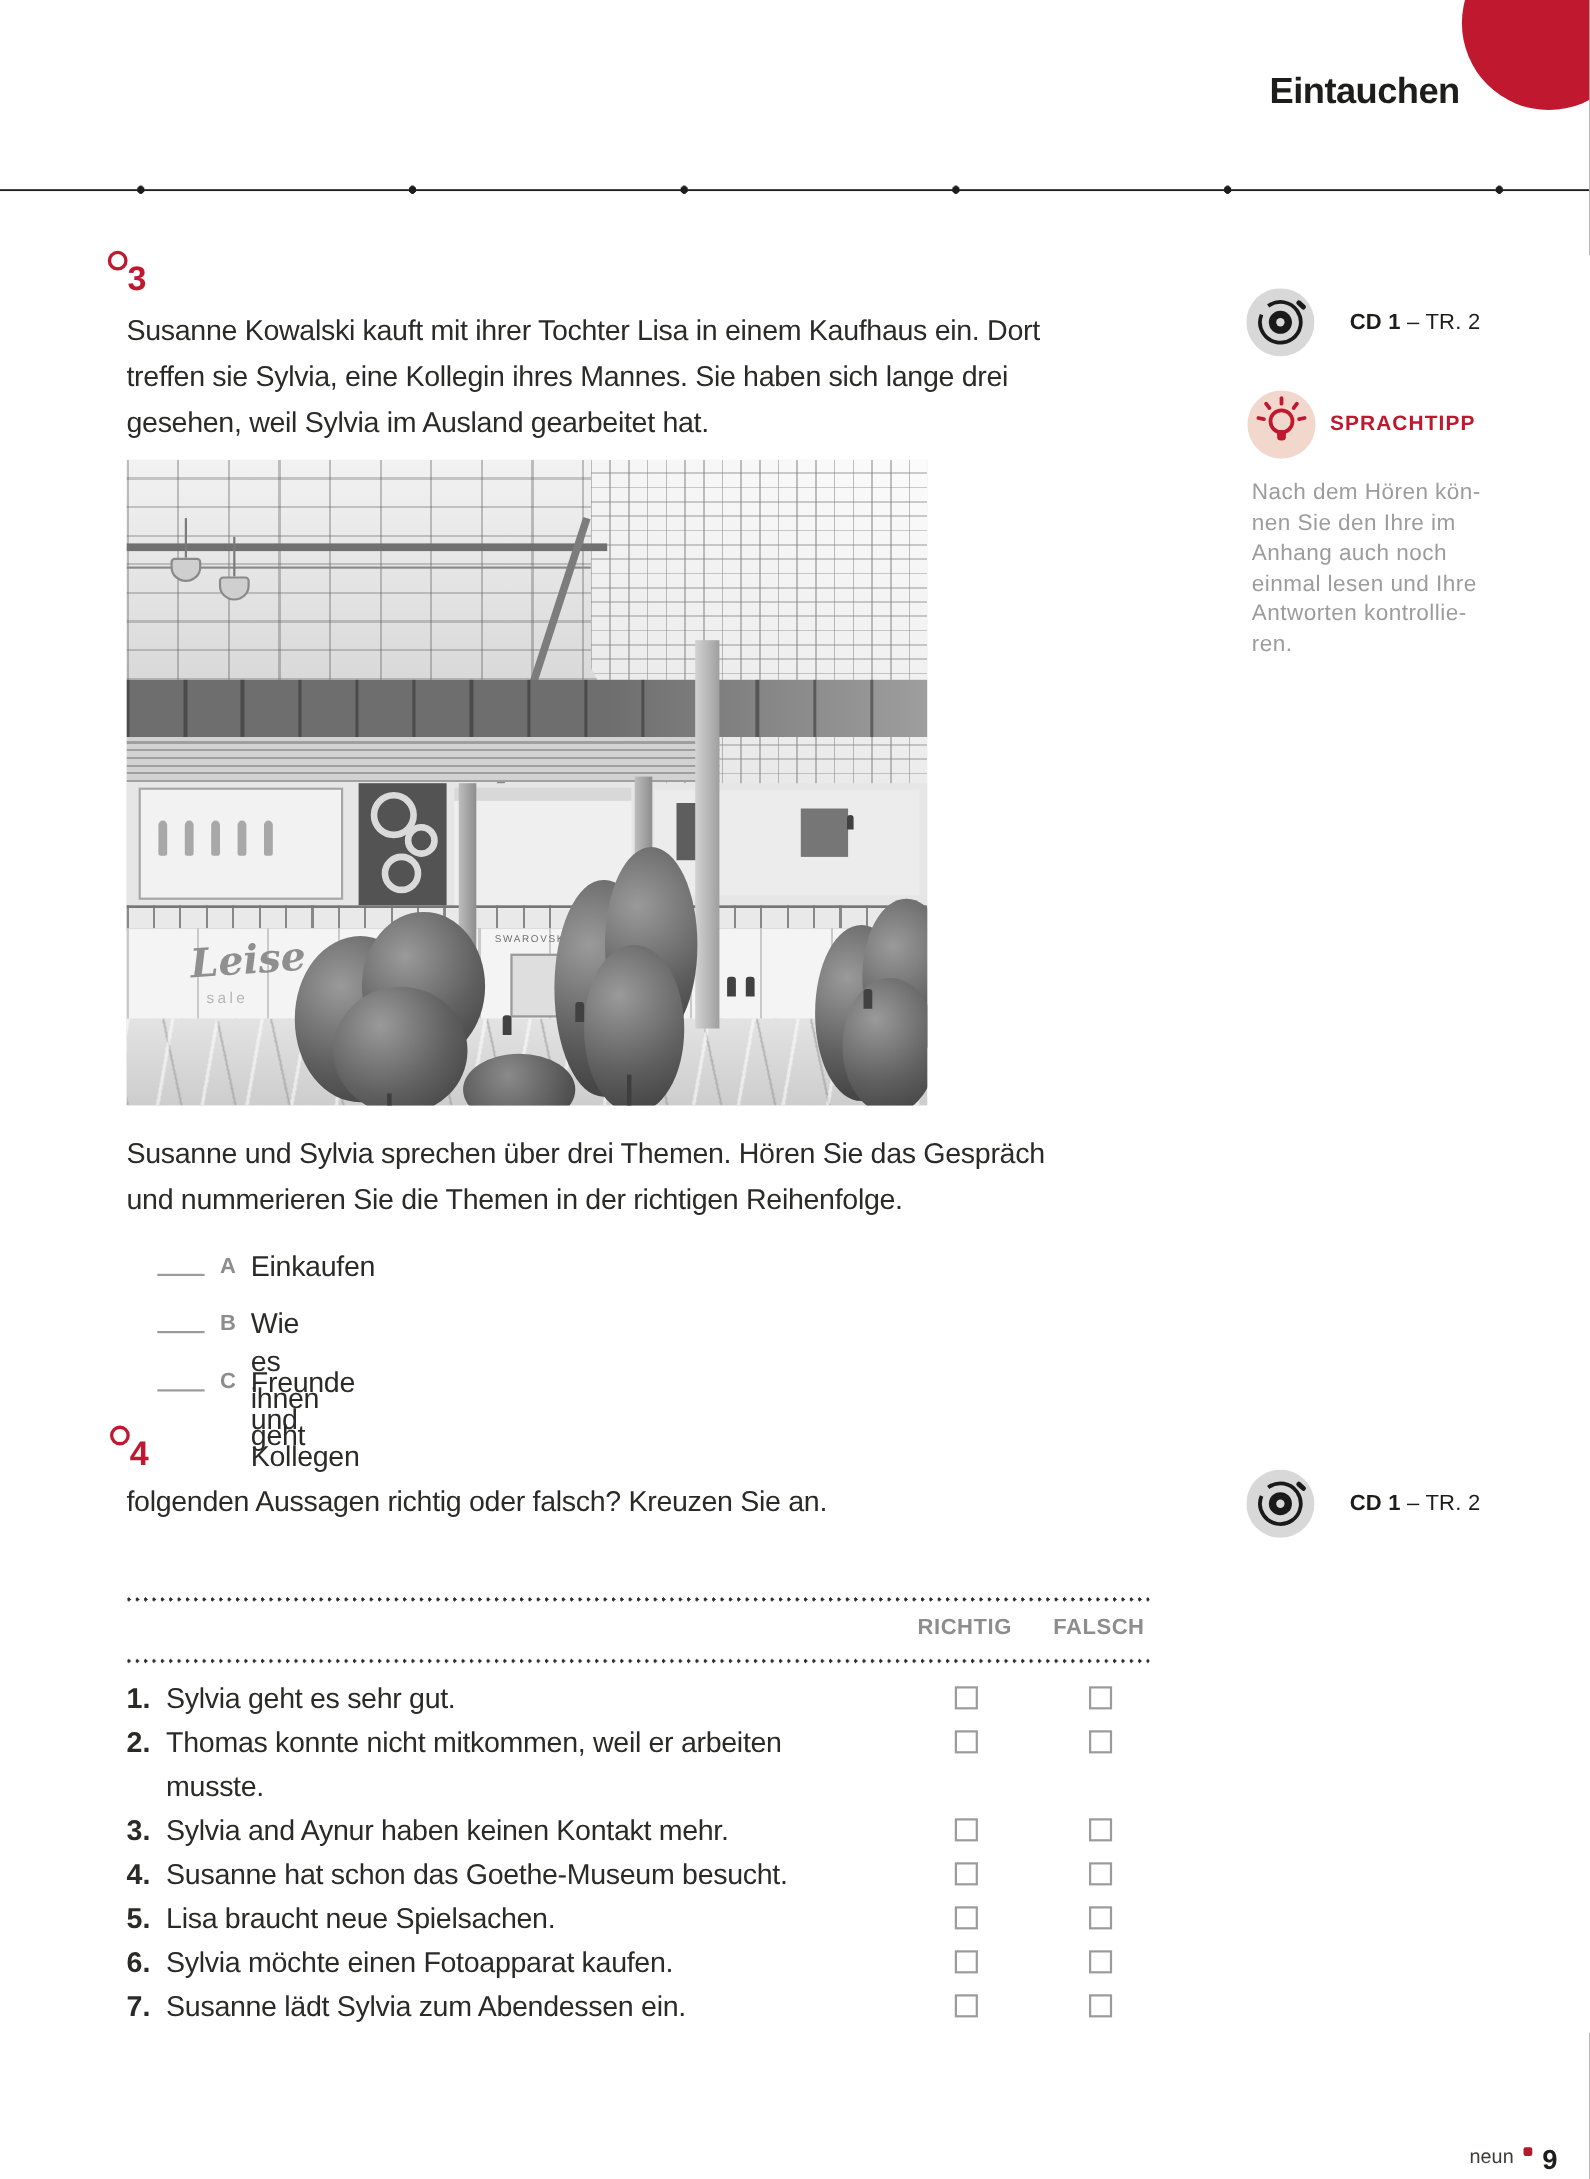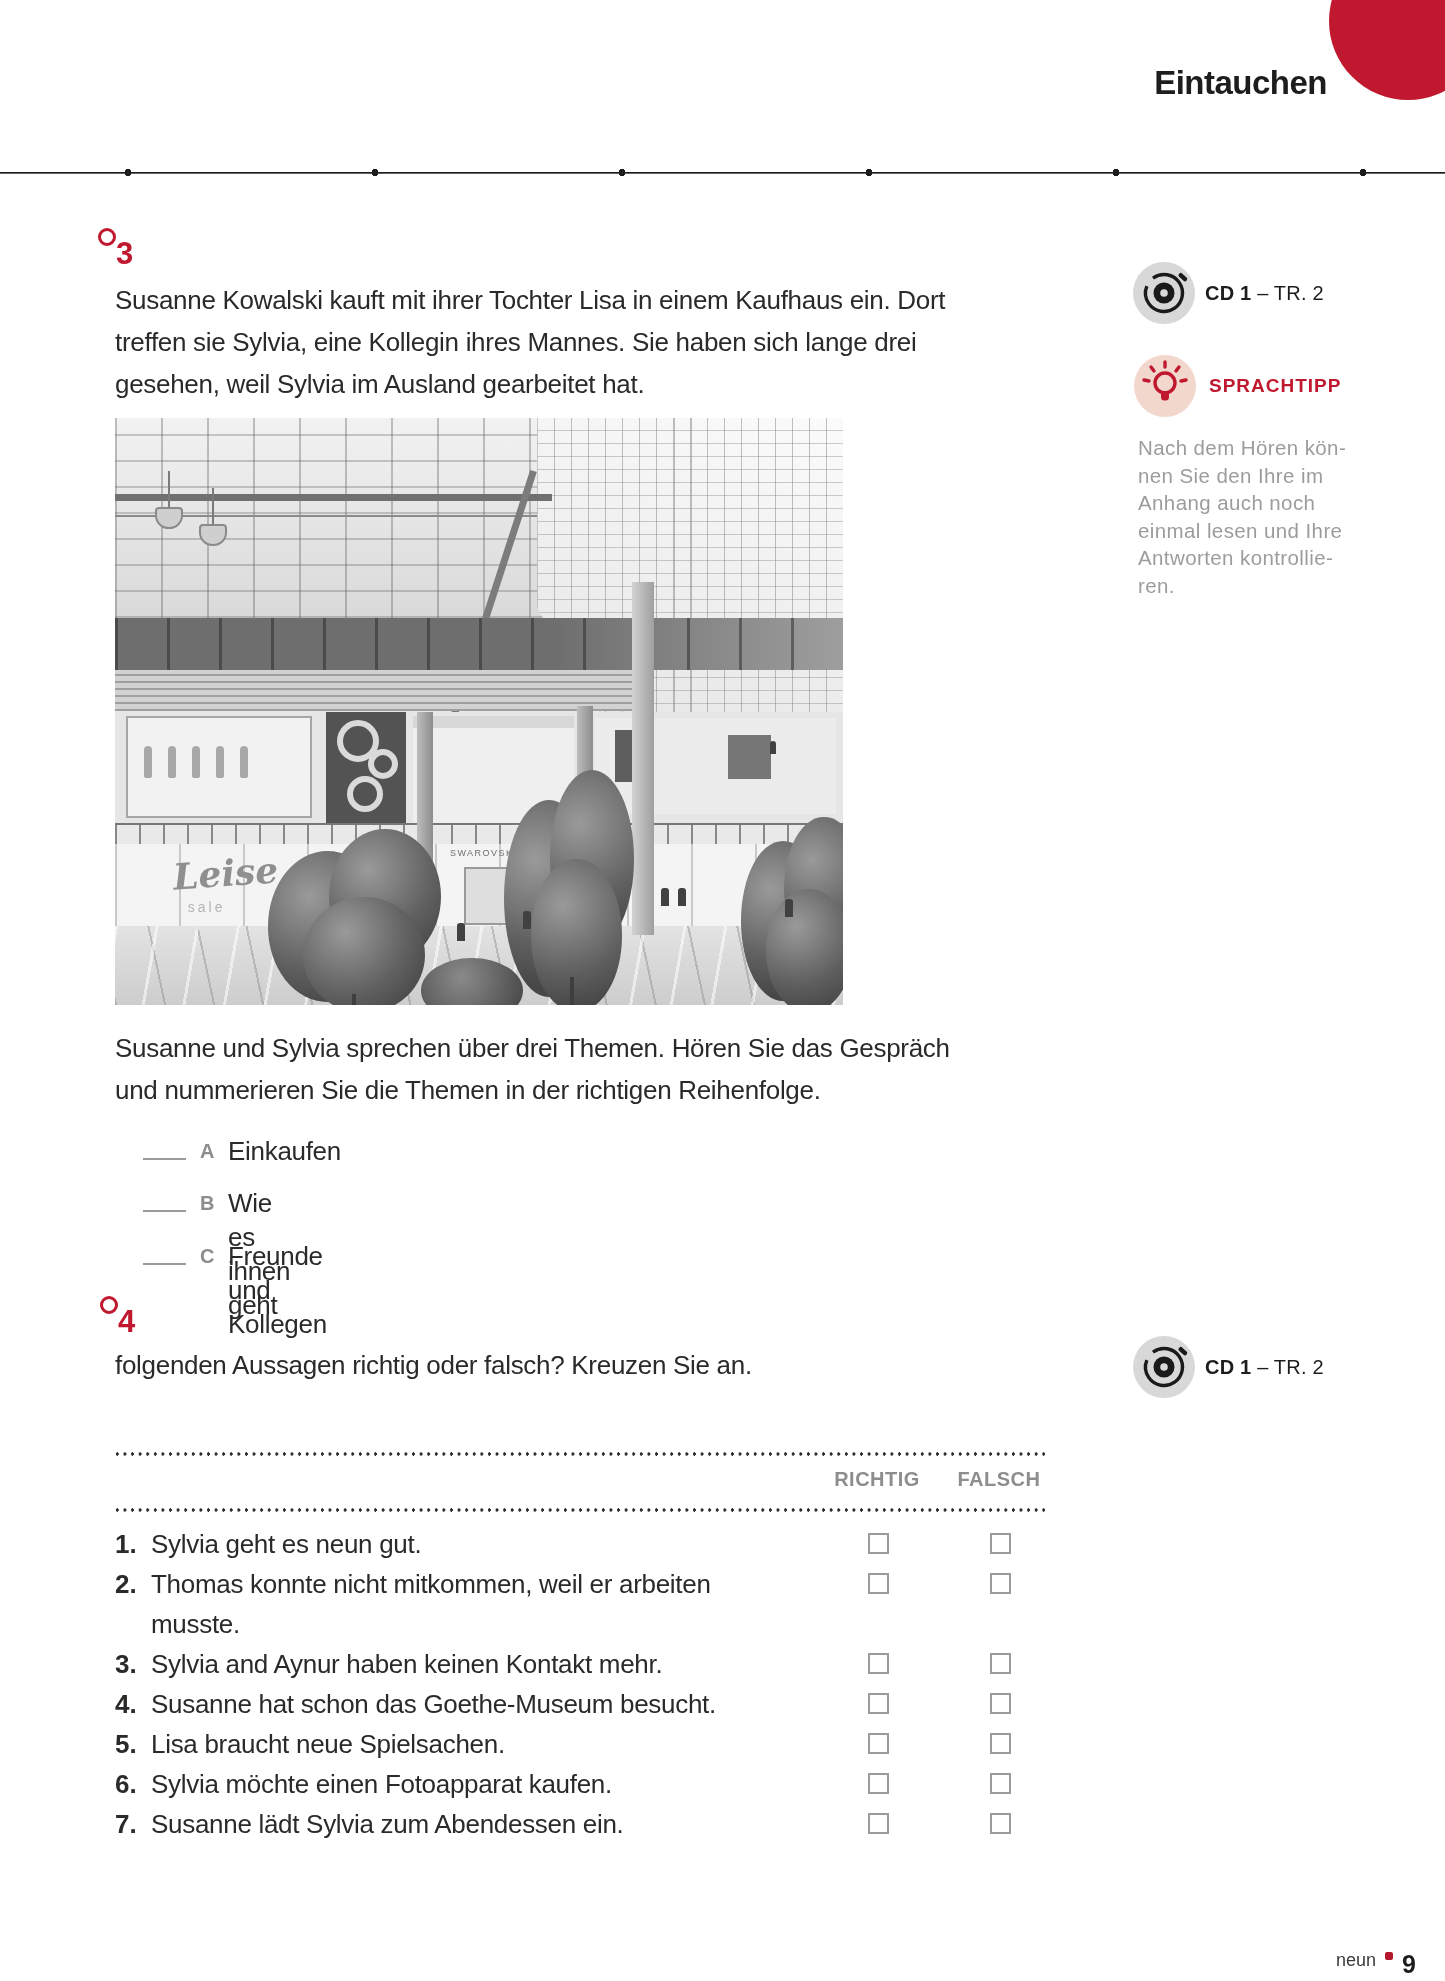--- a/index.html
+++ b/index.html
@@ -36,7 +36,7 @@
   .abc-letter { position:absolute; left:85px; top:6px; font-size:20px; font-weight:700; color:#8d8d8d; }
   .abc-label { position:absolute; left:113px; top:0; font-size:26px; letter-spacing:-0.3px; line-height:34px; }
   
-  .cd-badge { position:absolute; left:1133px; display:flex; align-items:center; gap:10px; }
+  .cd-badge { position:absolute; left:1133px; display:flex; align-items:center; gap:32px; }
   .cd1 { top:262px; } .cd2 { top:1336px; }
   .cd-label { font-size:20px; color:#1d1d1b; letter-spacing:0.2px; white-space:nowrap; }
   .cd-label b { font-weight:700; }

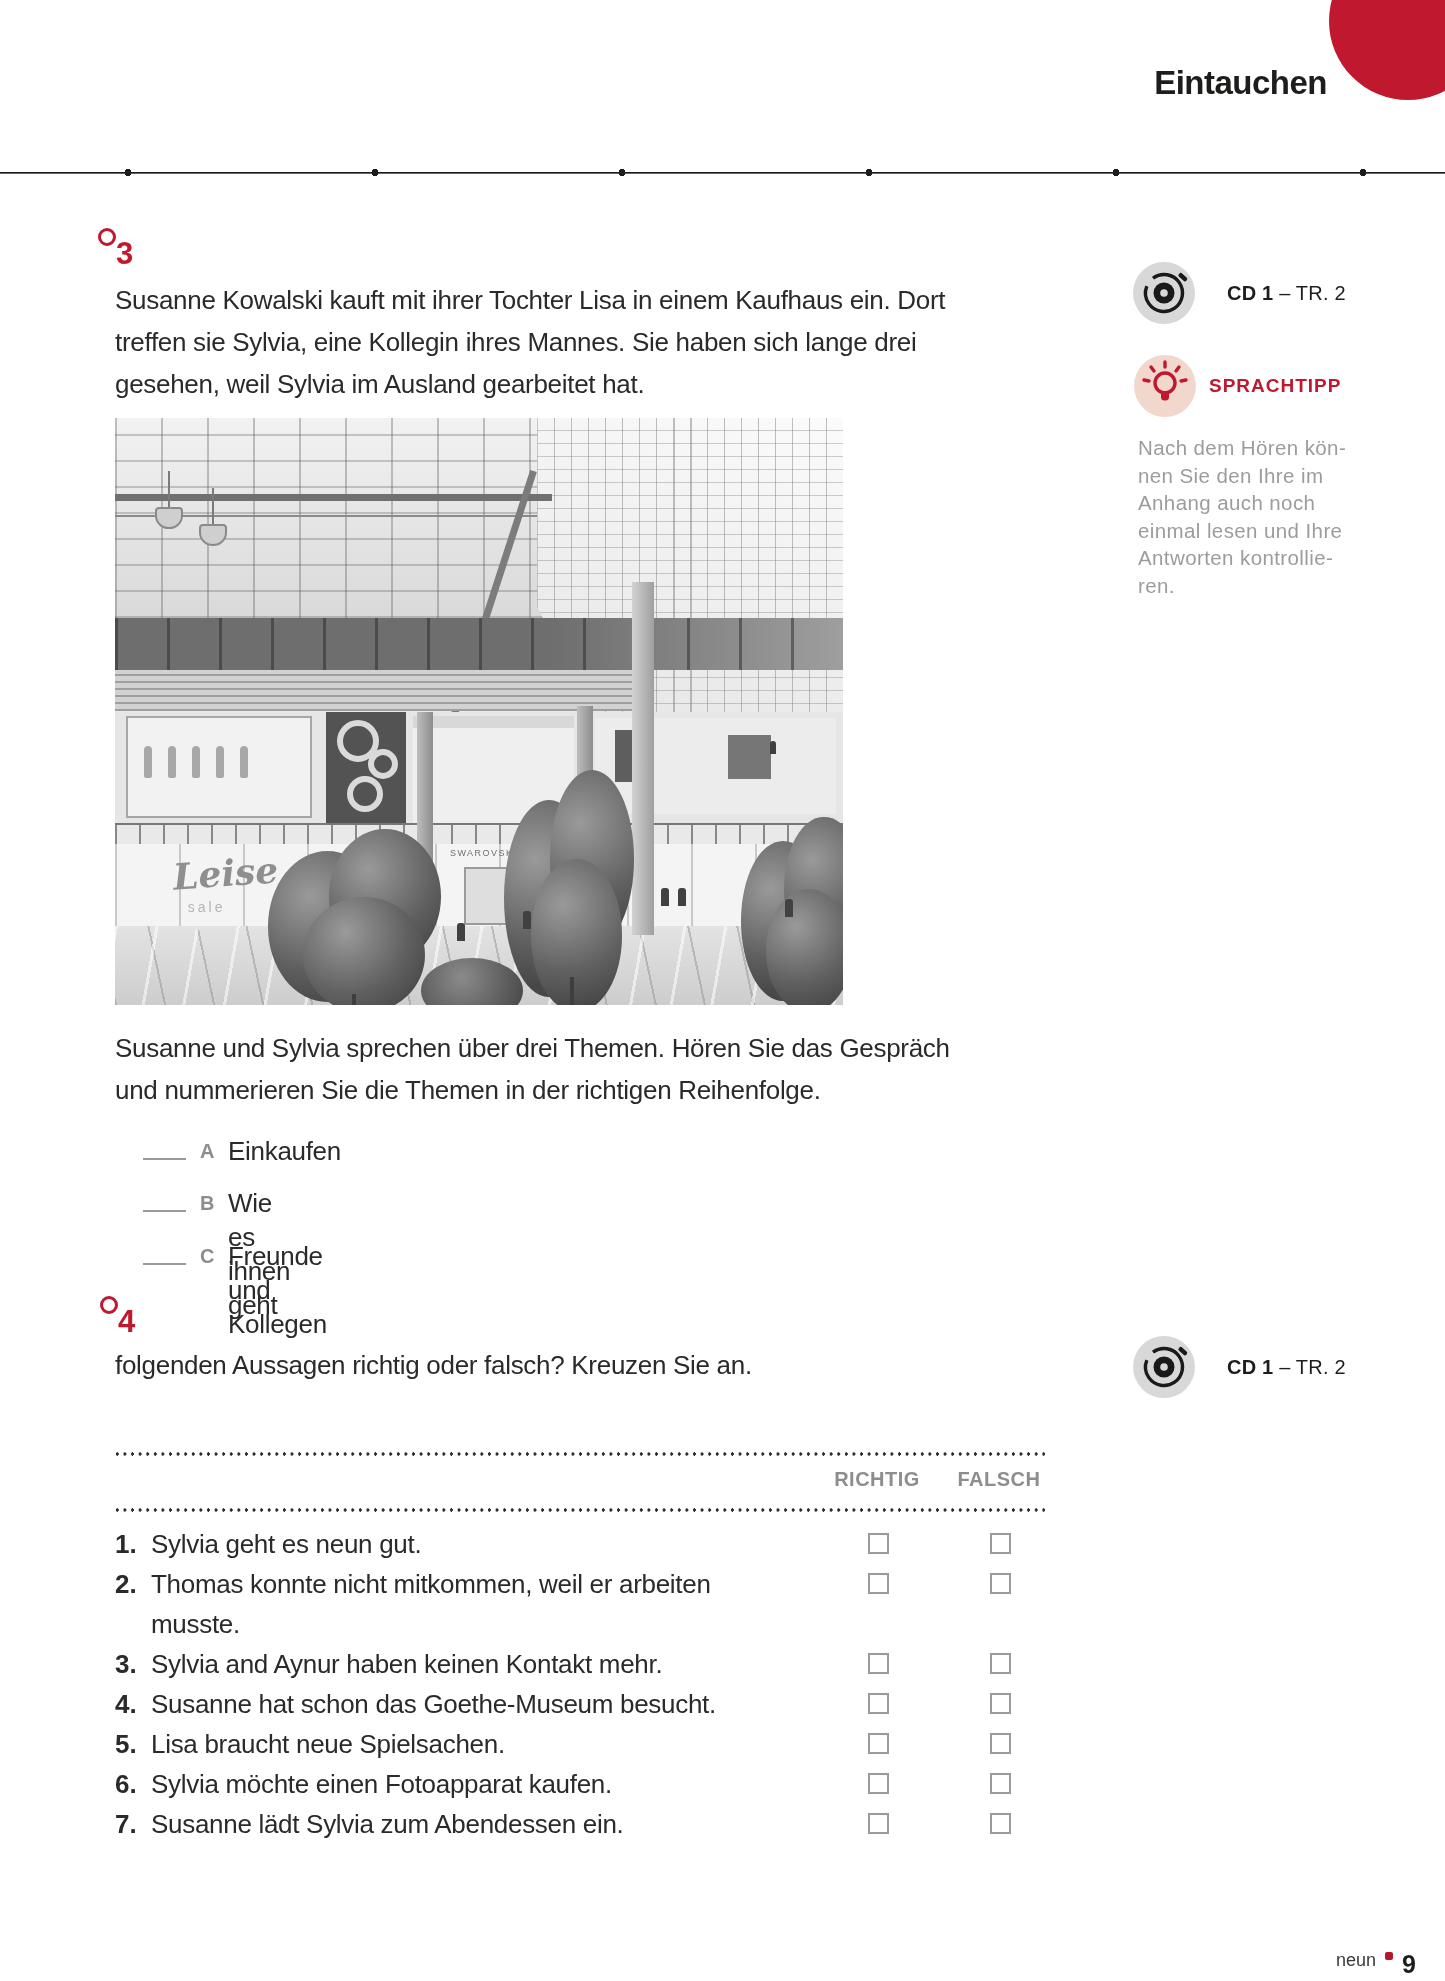--- a/index.html
+++ b/index.html
@@ -332,7 +332,7 @@
       <div class="st-row">
         <span class="st-num">1.</span>
         <div class="st-text">
-          <div>Sylvia geht es neun gut.</div>
+          <div>Sylvia geht es sehr gut.</div>
         </div>
         <span class="cb cb-r"></span>
         <span class="cb cb-f"></span>

